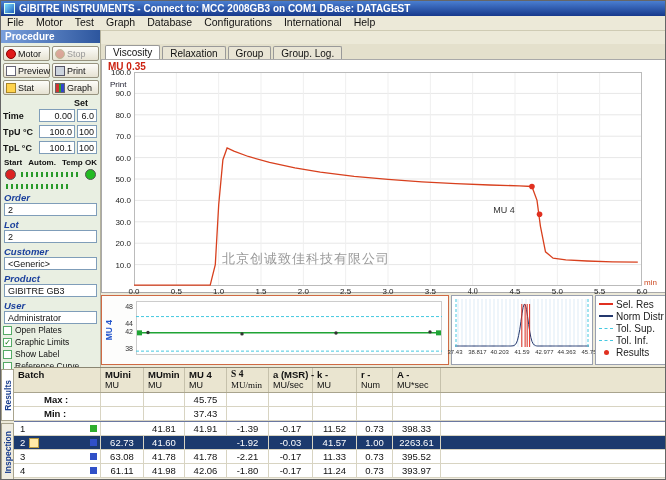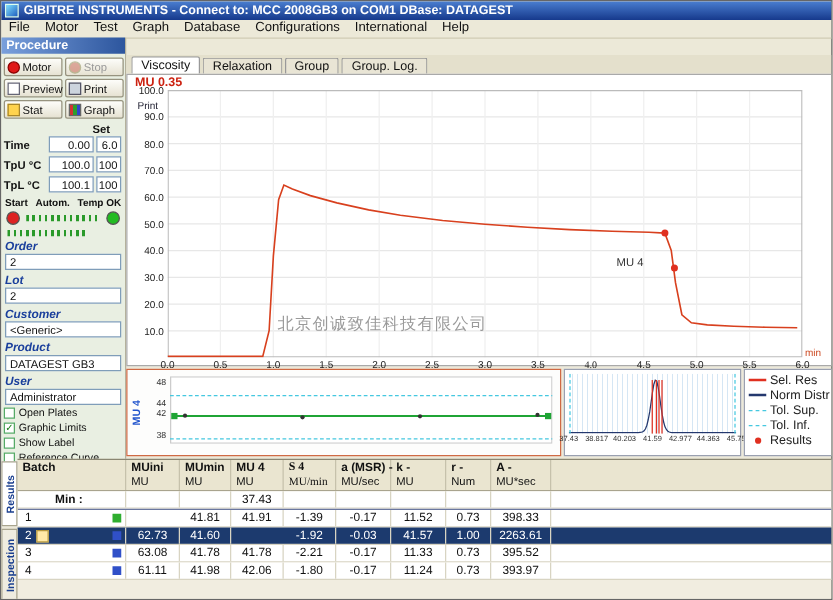--- a/index.html
+++ b/index.html
@@ -215,7 +215,7 @@
         </div>
         <div class="field">
           <div class="field-label">Product</div>
-          <div class="field-box">DATAGEST GB3</div>
+          <div class="field-box">GIBITRE GB3</div>
         </div>
         <div class="field">
           <div class="field-label">User</div>

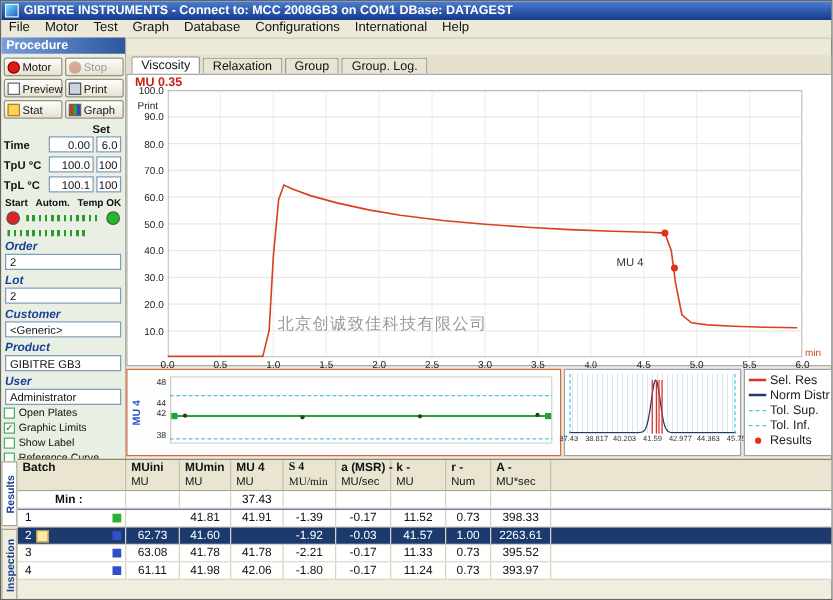--- a/index.html
+++ b/index.html
@@ -456,6 +456,18 @@
       </div>
     <div id="table-body">
         <div class="trow">
+          <div class="batch-cell limit-label" style="width: 87px;">Max :</div>
+          <div class="tcell" style="width: 43px;"></div>
+          <div class="tcell" style="width: 41px;"></div>
+          <div class="tcell" style="width: 42px;">45.75</div>
+          <div class="tcell" style="width: 42px;"></div>
+          <div class="tcell" style="width: 44px;"></div>
+          <div class="tcell" style="width: 44px;"></div>
+          <div class="tcell" style="width: 36px;"></div>
+          <div class="tcell" style="width: 48px;"></div>
+          <div class="tcell fill"></div>
+        </div>
+        <div class="trow">
           <div class="batch-cell limit-label" style="width: 87px;">Min :</div>
           <div class="tcell" style="width: 43px;"></div>
           <div class="tcell" style="width: 41px;"></div>

